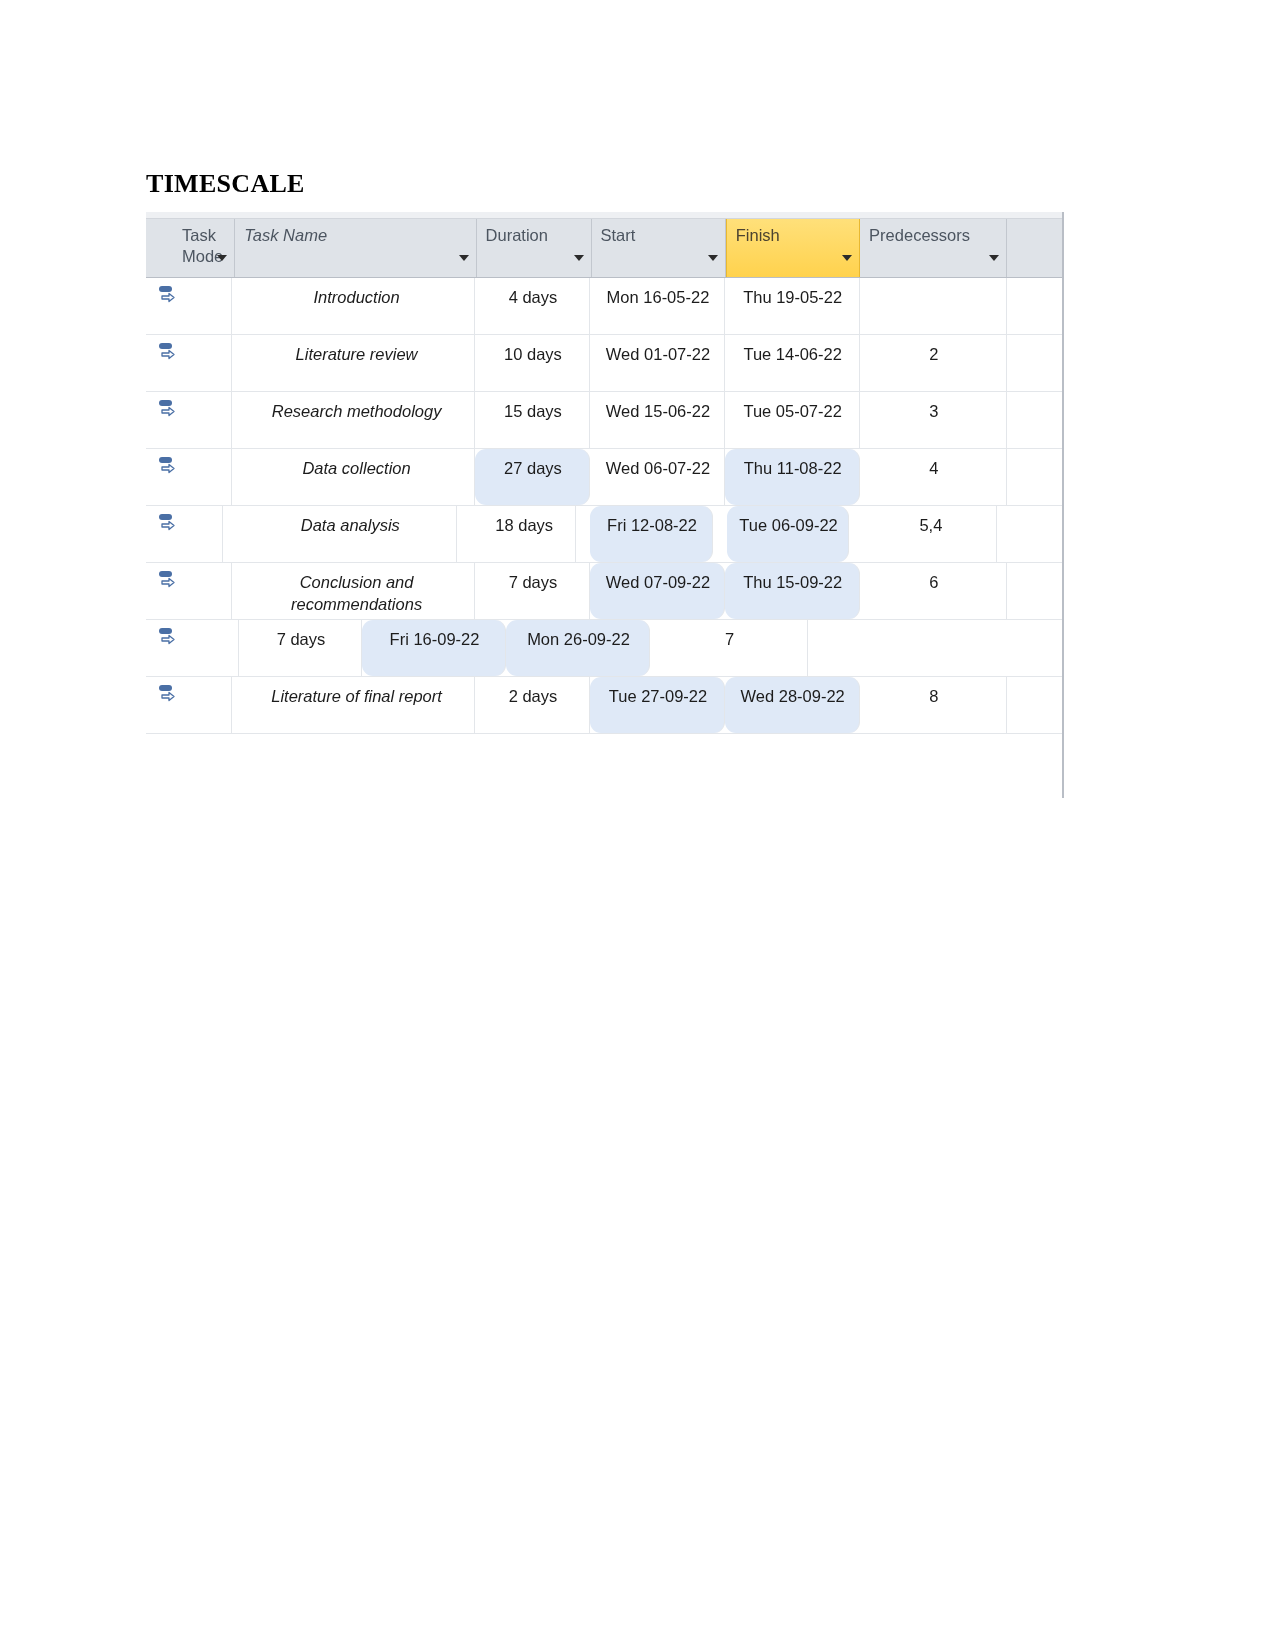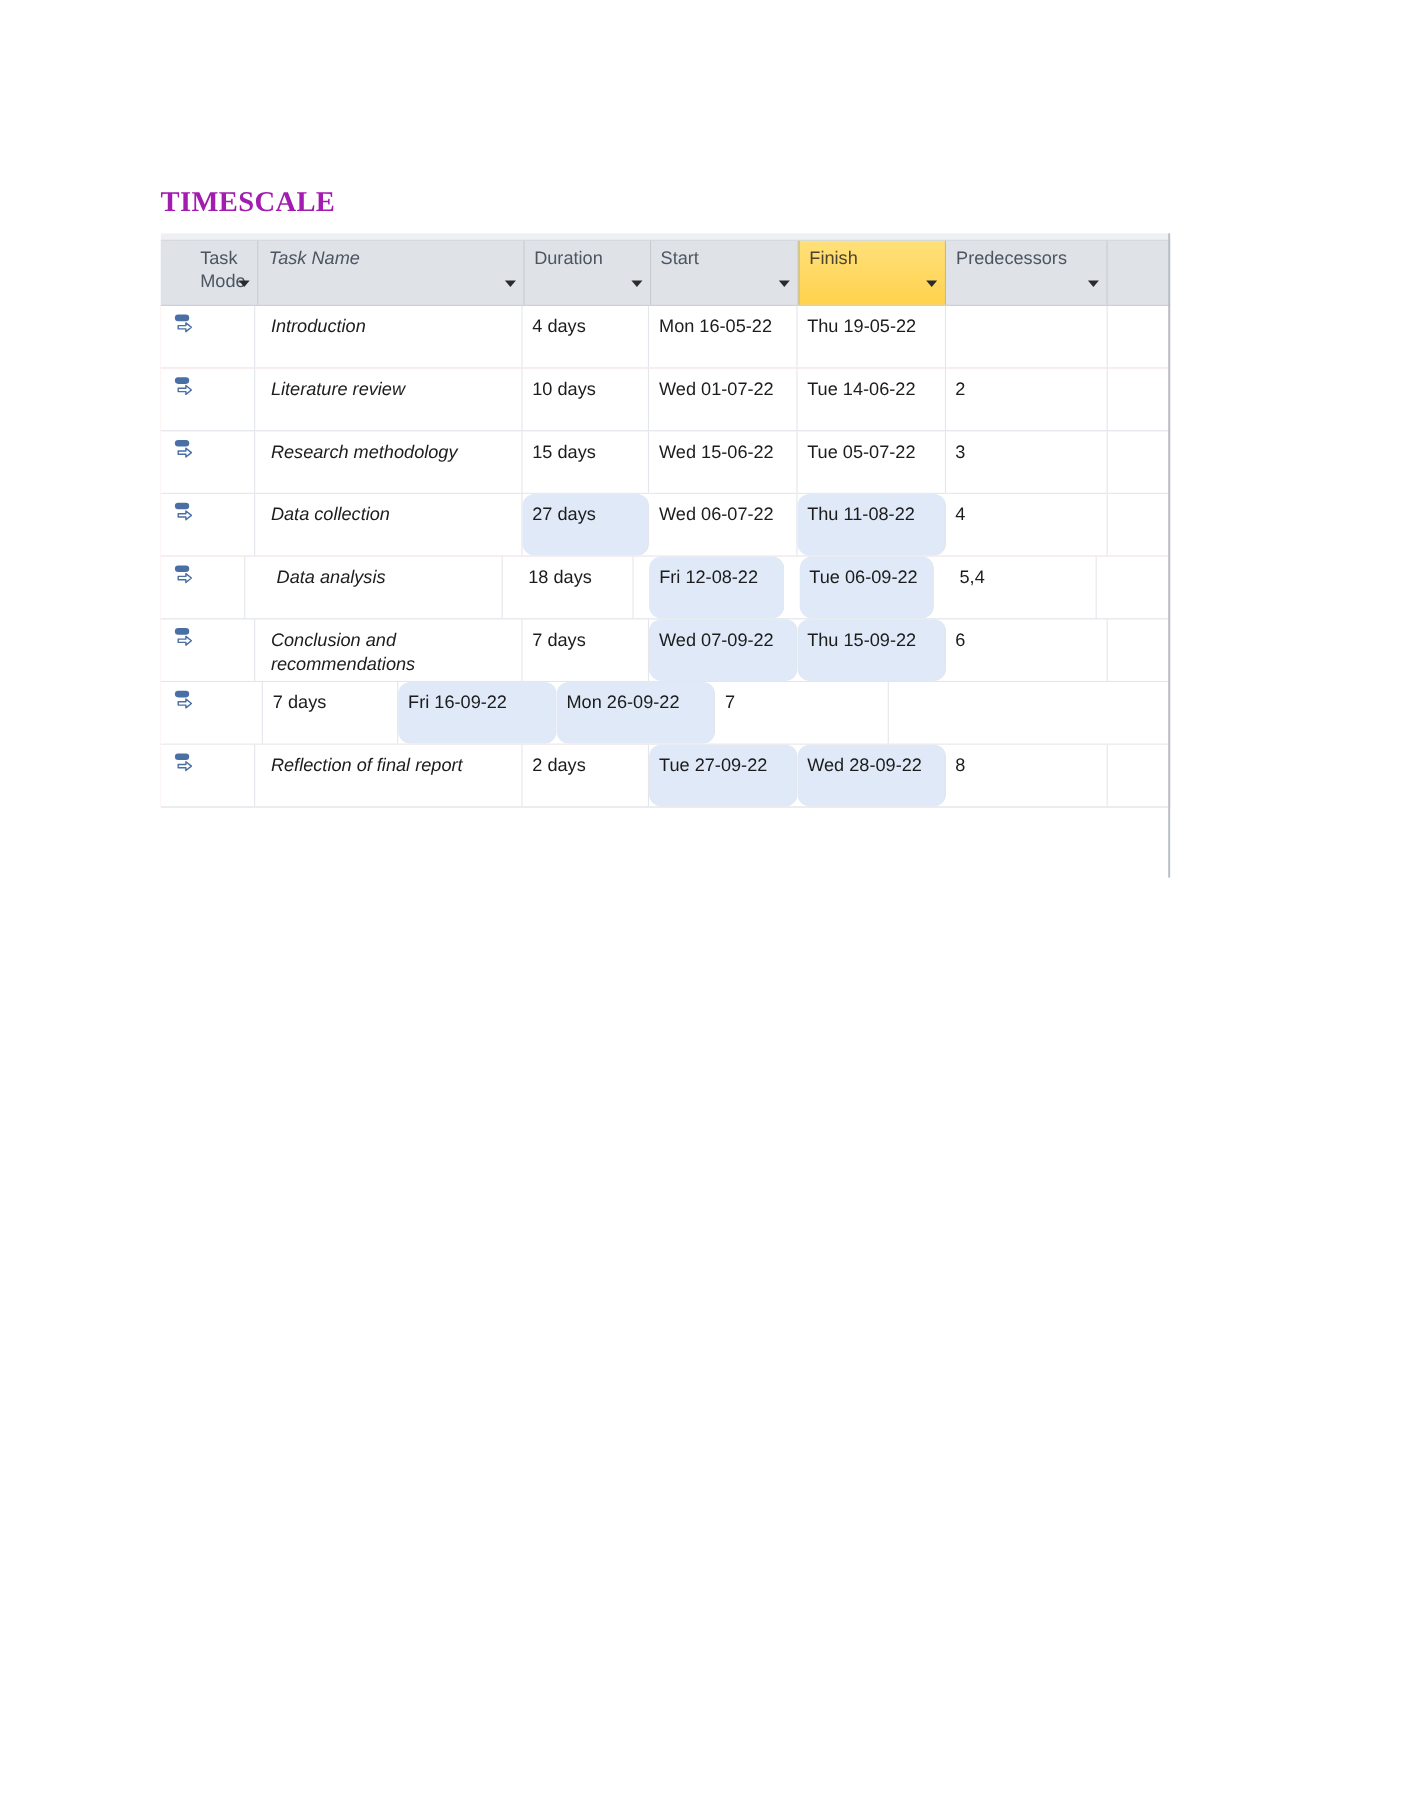--- a/index.html
+++ b/index.html
@@ -24,7 +24,7 @@
     font-weight: bold;
     font-size: 26px;
     letter-spacing: 0.3px;
-    color: #a21caf;
+    color: #000000;
     white-space: nowrap;
   }
 

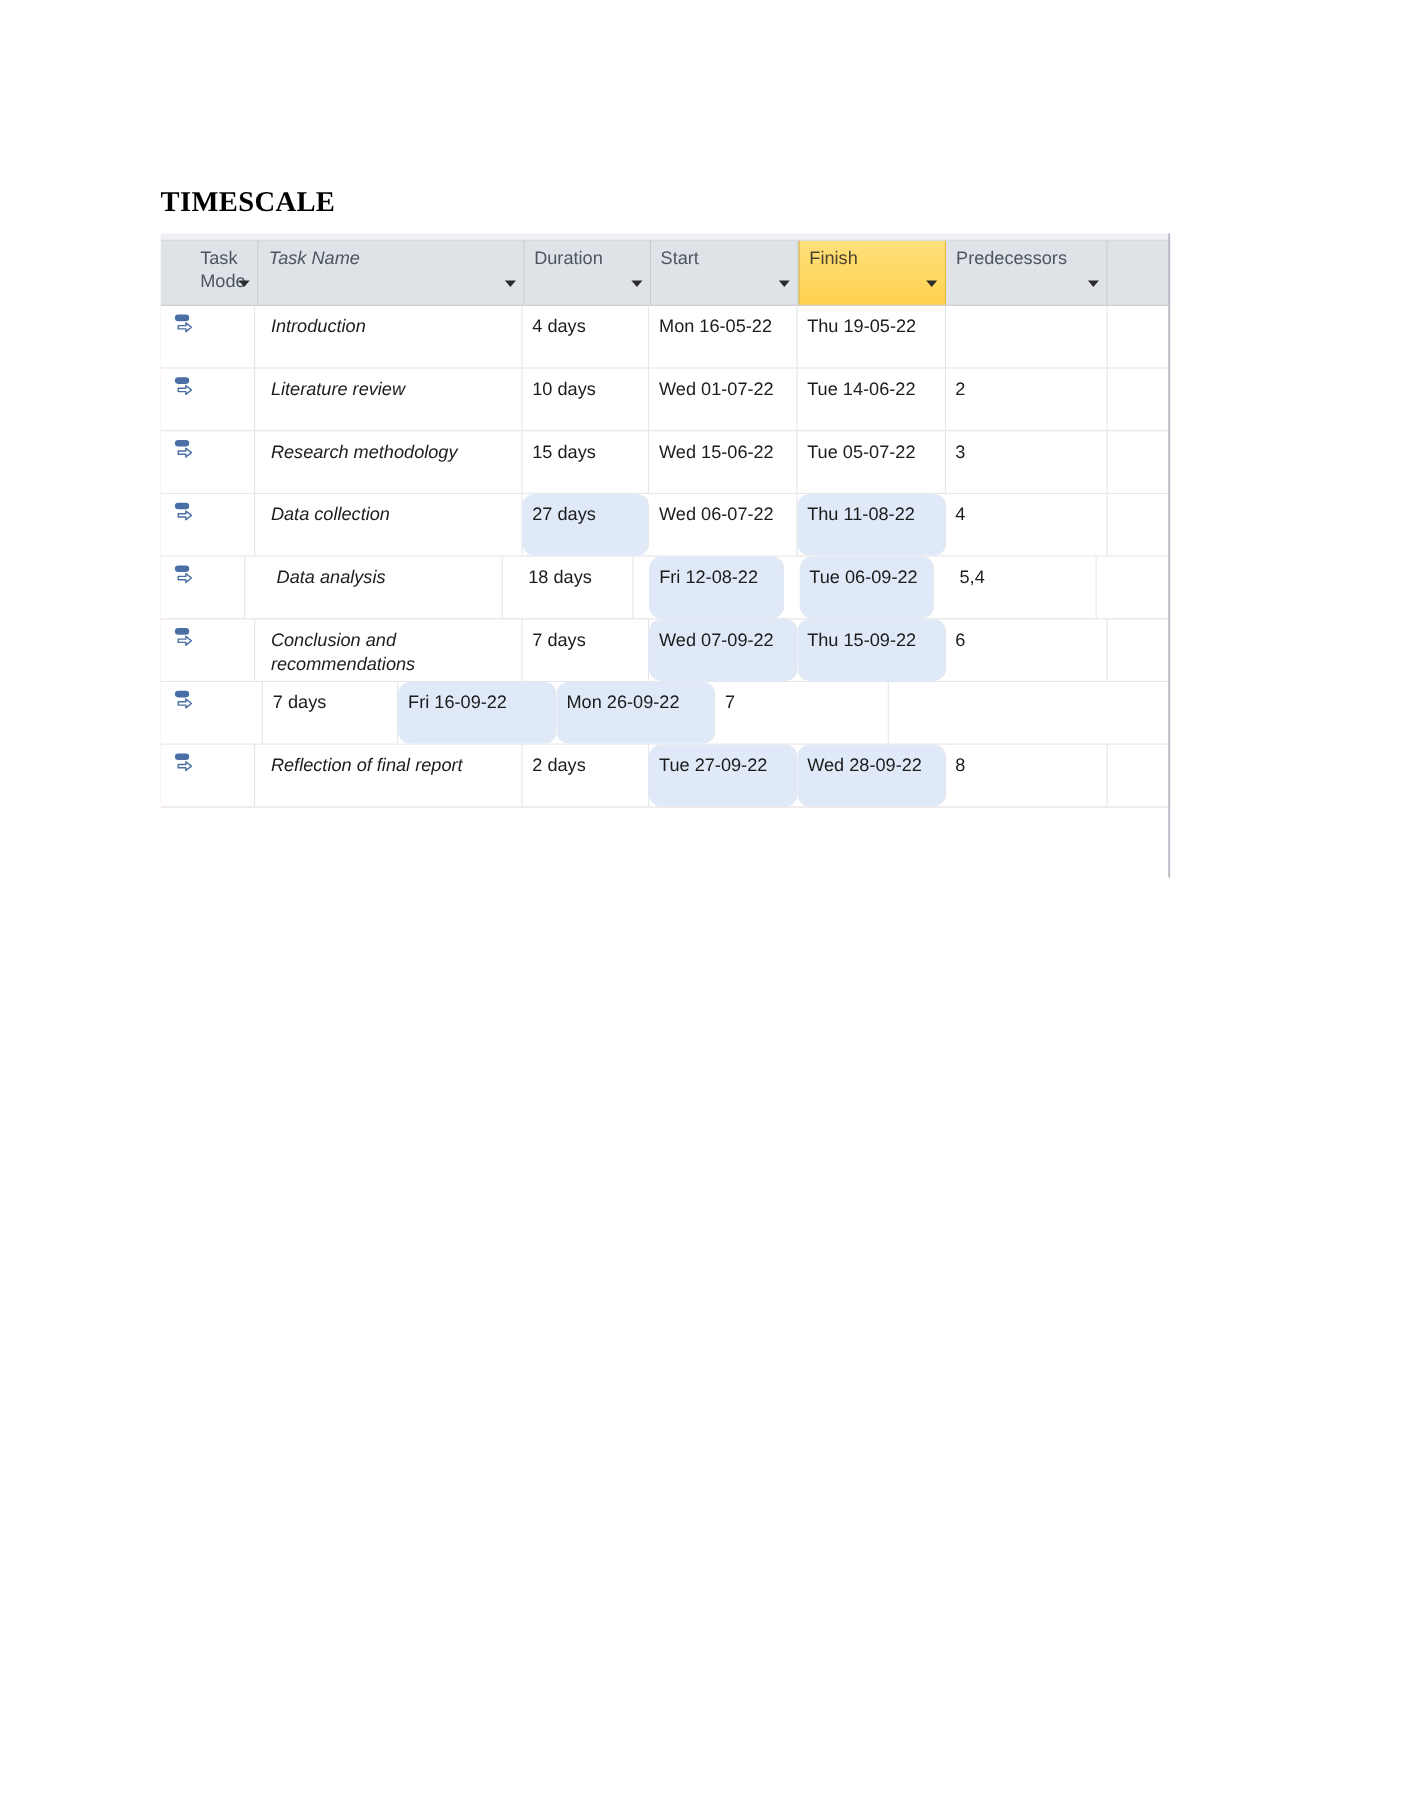--- a/index.html
+++ b/index.html
@@ -101,7 +101,7 @@
   .c-extra  { width: 60px; border-right: none; }
 
   
-  .body-rows { background: #fca5a5; }
+  .body-rows { background: #fca5a5; text-align: center; }
   .row {
     display: flex;
     box-sizing: border-box;

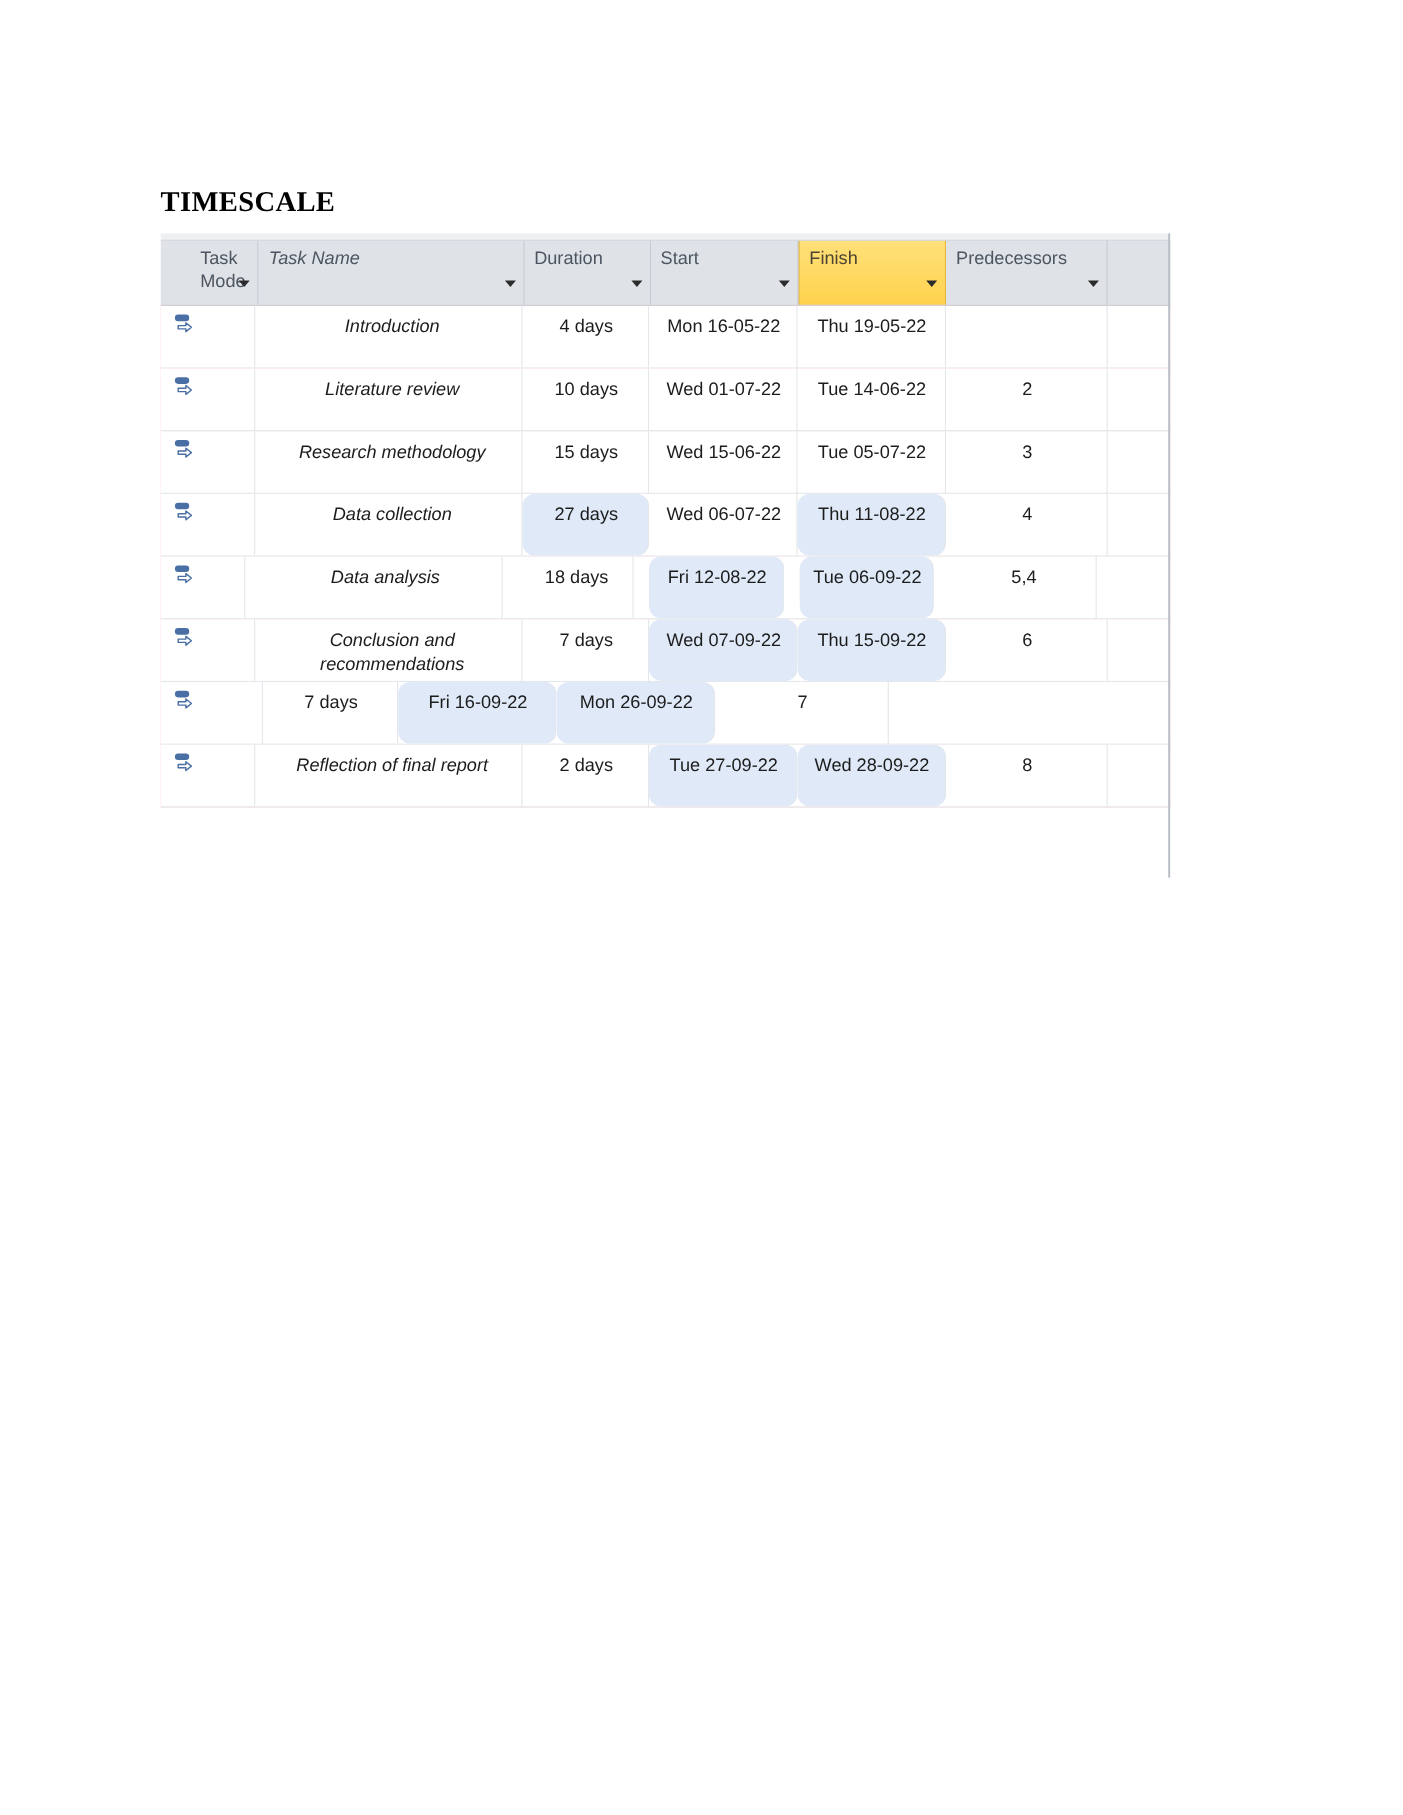--- a/index.html
+++ b/index.html
@@ -268,7 +268,7 @@
               <path d="M4 12 h7 v-2.5 l5 4 l-5 4 V15 H4 Z" fill="#ffffff" stroke="#4a6fa5" stroke-width="1.3" stroke-linejoin="round"></path>
             </svg>
           </div>
-          <div class="cell c-name">Reflection of final report</div>
+          <div class="cell c-name">Literature of final report</div>
           <div class="cell c-dur">2 days</div>
           <div class="cell c-start sel">Tue 27-09-22</div>
           <div class="cell c-finish sel">Wed 28-09-22</div>

